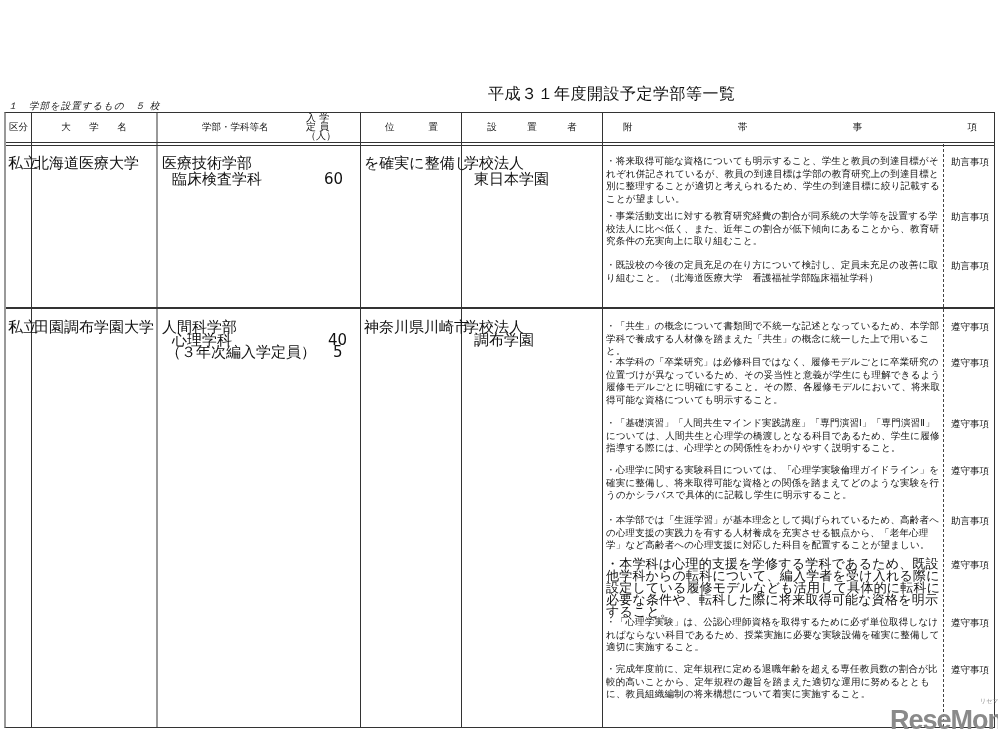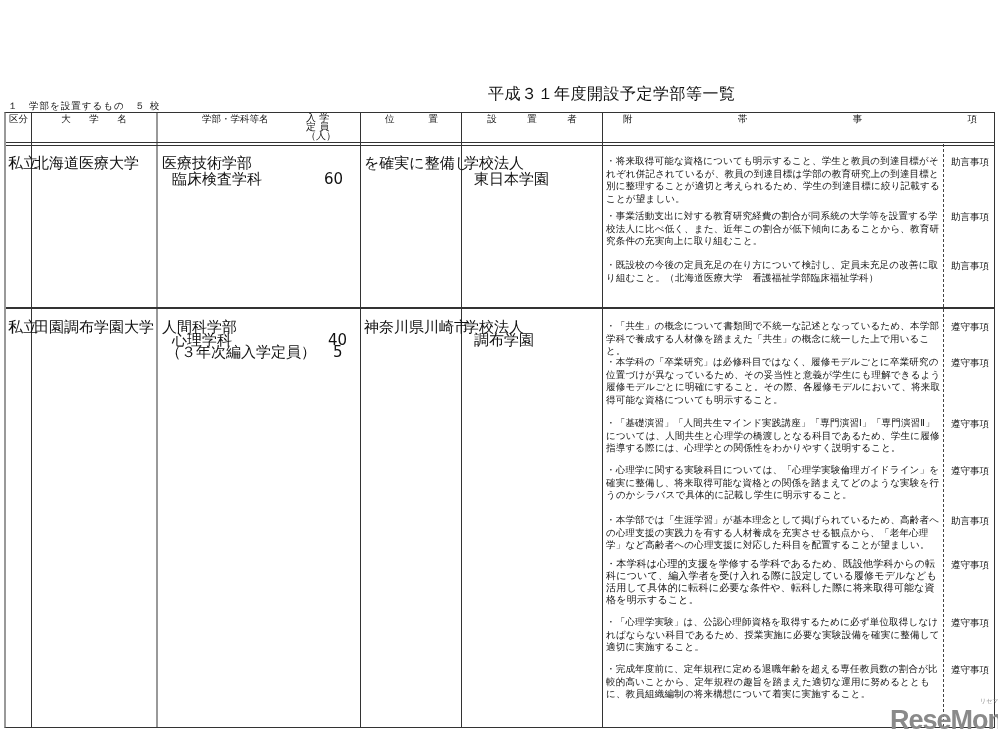--- a/index.html
+++ b/index.html
@@ -6,7 +6,7 @@
   body { width:998px; height:744px; position:relative; overflow:hidden;
          font-family:"DejaVu Sans", "Liberation Sans", sans-serif; color:#111; }
   .title { position:absolute; left:488px; top:60px; font-size:16px; letter-spacing:0.5px;margin-top:24px; }
-  .section { position:absolute; left:8px; top:100px; font-size:9.5px; letter-spacing:1px; }
+  .section { position:absolute; left:8px; top:100px; font-size:9.5px; letter-spacing:1px;font-style:italic; }
   .tbl { position:absolute; left:4px; top:112px; width:991px; height:616px;
          border:1px solid #333; border-left:2px solid #999; box-sizing:border-box; }
   .vline { position:absolute; top:0; bottom:0; width:0; border-left:1px solid #333; }

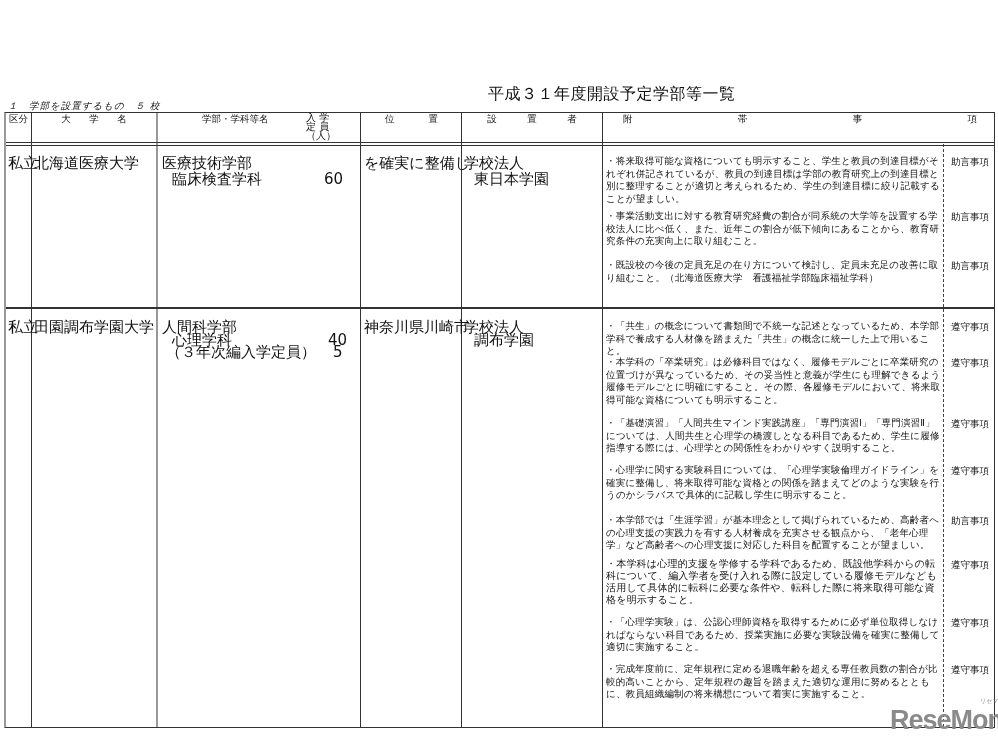--- a/index.html
+++ b/index.html
@@ -13,7 +13,7 @@
   .vline.grey { border-left:2px solid #999; }
   .vline.dash { border-left:1px dashed #444; top:31px; }
   .hline { position:absolute; left:0; right:0; height:0; border-top:1px solid #333; }
-  .hdr { position:absolute; top:0; height:29px; display:flex; align-items:flex-start;
+  .hdr { position:absolute; top:0; height:29px; display:flex; align-items:center;
          justify-content:space-around; font-size:9.5px; }
   .hdr span { display:inline-block; }
   .cell { position:absolute; font-size:15px; line-height:13px; white-space:pre; }

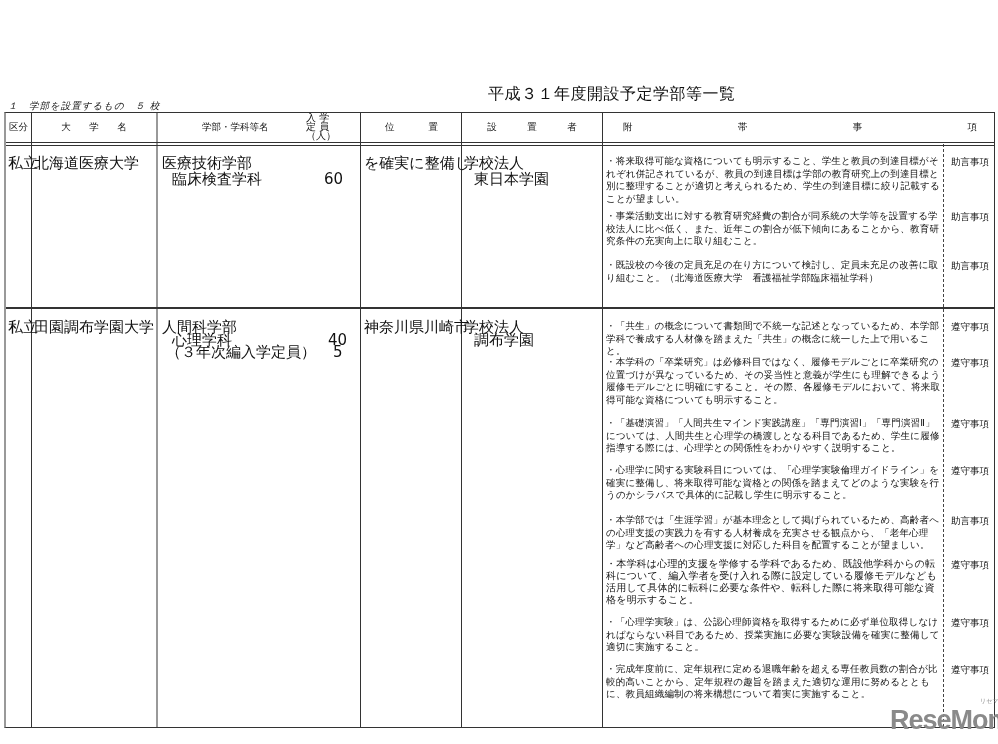--- a/index.html
+++ b/index.html
@@ -117,7 +117,7 @@
     <div class="cell ntype" style="top:351px">遵守事項</div>
     <div class="note" style="top:401px">・本学部では「生涯学習」が基本理念として掲げられているため、高齢者への心理支援の実践力を有する人材養成を充実させる観点から、「老年心理学」など高齢者への心理支援に対応した科目を配置することが望ましい。</div>
     <div class="cell ntype" style="top:401px">助言事項</div>
-    <div class="note" style="top:445px;font-size:10px;line-height:12px">・本学科は心理的支援を学修する学科であるため、既設他学科からの転科について、編入学者を受け入れる際に設定している履修モデルなども活用して具体的に転科に必要な条件や、転科した際に将来取得可能な資格を明示すること。</div>
+    <div class="note" style="top:445px;font-size:13px;line-height:12px">・本学科は心理的支援を学修する学科であるため、既設他学科からの転科について、編入学者を受け入れる際に設定している履修モデルなども活用して具体的に転科に必要な条件や、転科した際に将来取得可能な資格を明示すること。</div>
     <div class="cell ntype" style="top:445px">遵守事項</div>
     <div class="note" style="top:503px">・「心理学実験」は、公認心理師資格を取得するために必ず単位取得しなければならない科目であるため、授業実施に必要な実験設備を確実に整備して適切に実施すること。</div>
     <div class="cell ntype" style="top:503px">遵守事項</div>

